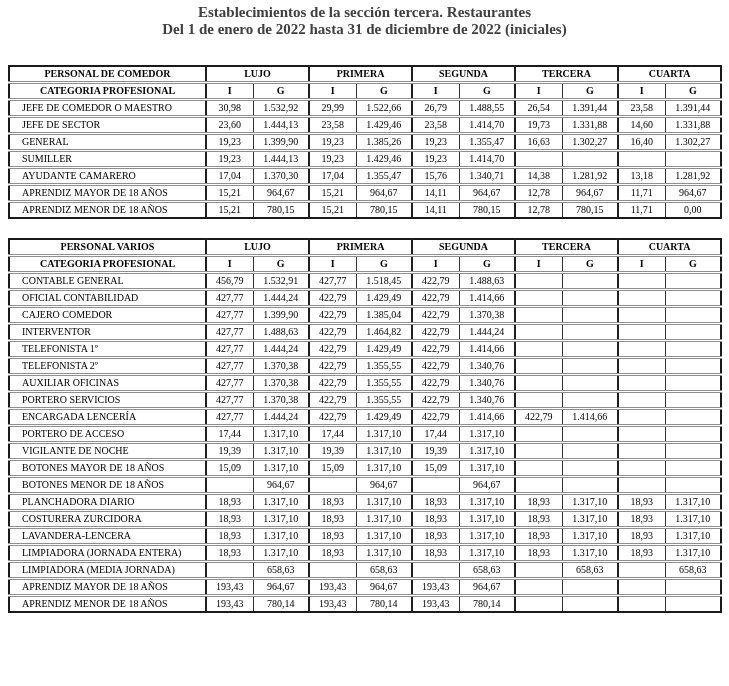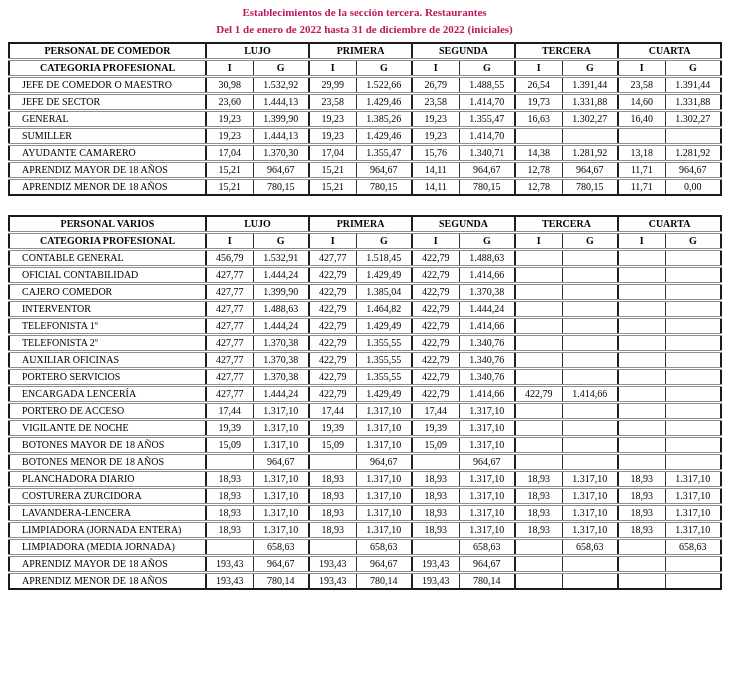--- a/index.html
+++ b/index.html
@@ -21,9 +21,9 @@
   }
   .title-line {
     font-weight: bold;
-    font-size: 11px;
+    font-size: 15px;
     line-height: 16.5px;
-    color: #be185d;
+    color: #404040;
   }
   table.grid {
     border-collapse: collapse;

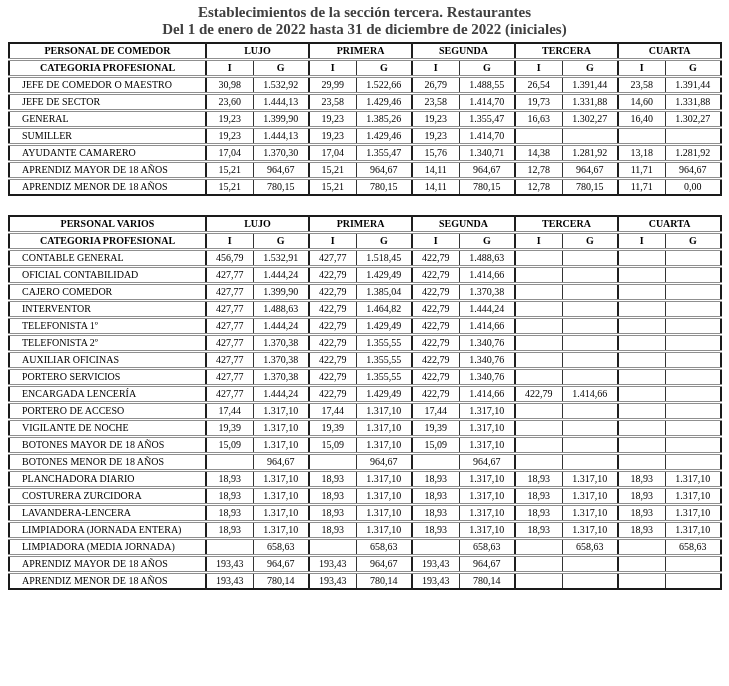--- a/index.html
+++ b/index.html
@@ -32,7 +32,7 @@
     margin-left: 8px;
     border: 2px solid #1a1a1a;
   }
-  table.grid.t1 { margin-top: 5px; }
+  table.grid.t1 { margin-top: 28px; }
   table.grid.t2 { margin-top: 19px; }
   table.grid th, table.grid td {
     font-size: 10px;

